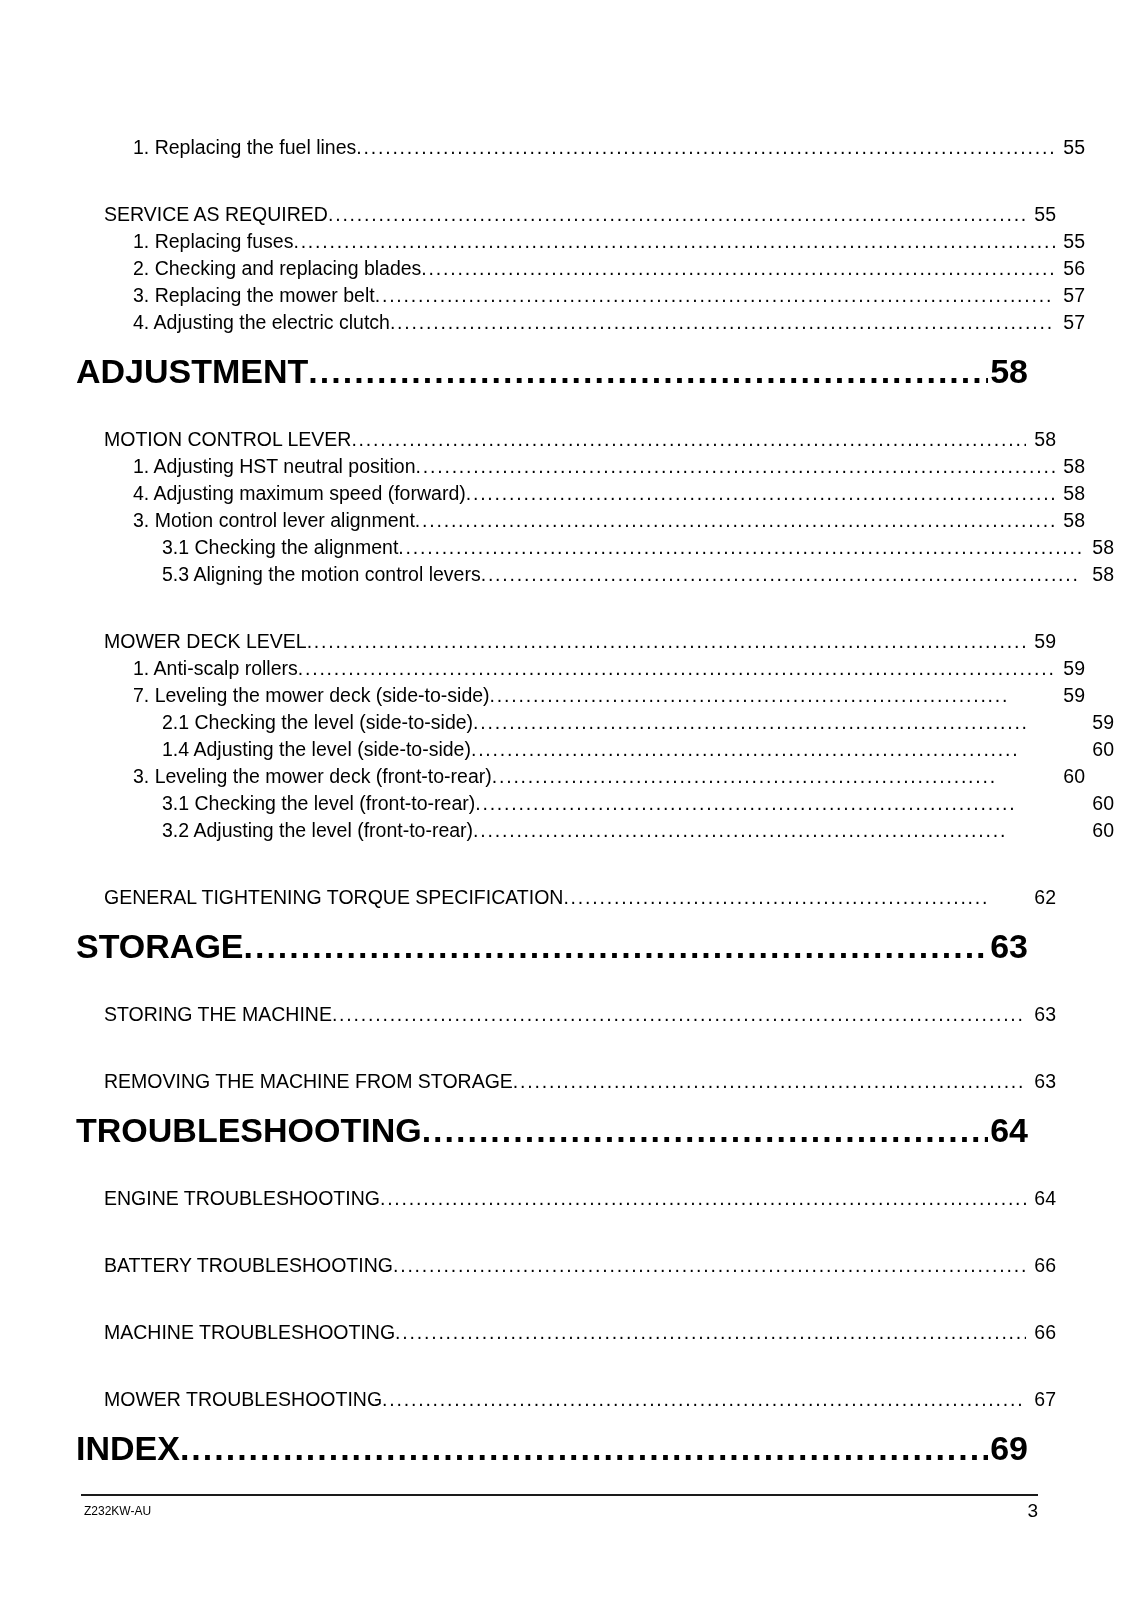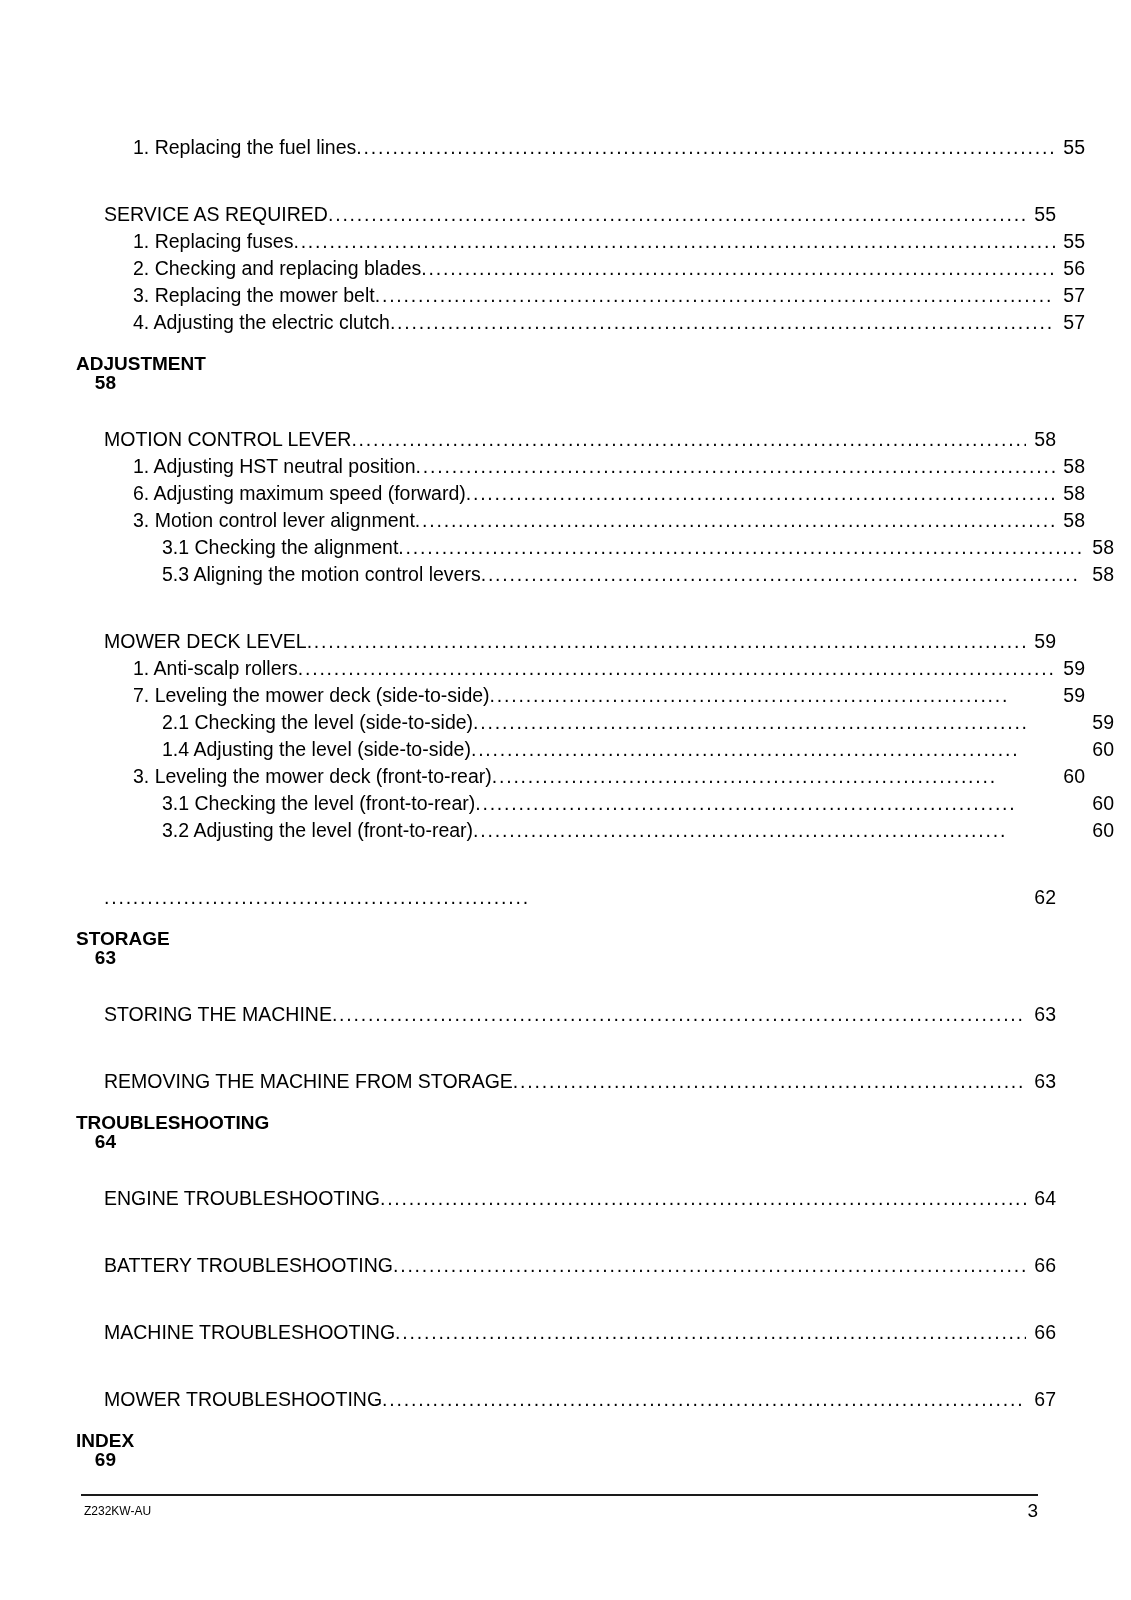--- a/index.html
+++ b/index.html
@@ -61,12 +61,11 @@
   
   .lvl0 {
     margin-left: 0px;
-    font-size: 19px;
+    font-size: 34px;
     font-weight: bold;
     height: 36px;
     margin-top: 14px;
     margin-bottom: 4px;
-    flex-direction: column;
   }
   .lvl0 .toc-dots { letter-spacing: 2.0px; font-weight: bold; }
   .lvl0 .toc-page { min-width: 40px; }

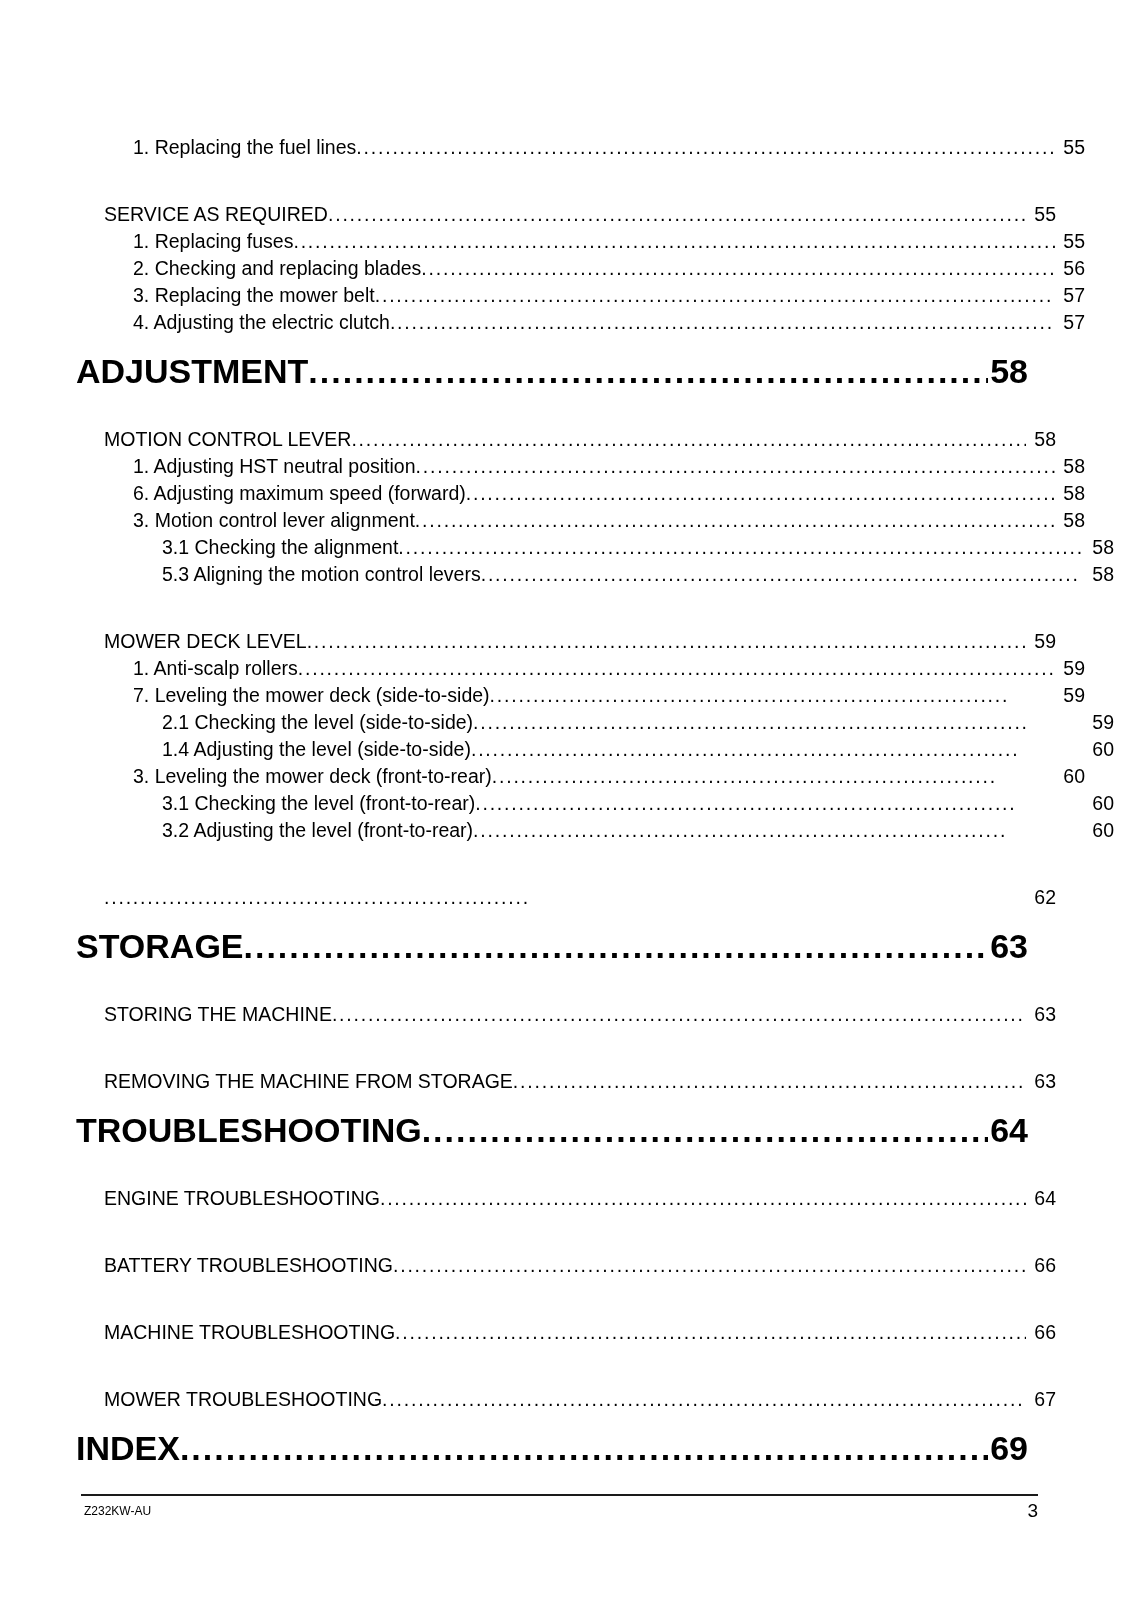--- a/index.html
+++ b/index.html
@@ -174,7 +174,7 @@
         <span class="toc-page">58</span>
       </div>
       <div class="toc-row lvl2">
-        <span class="toc-label">6. Adjusting maximum speed (forward)</span>
+        <span class="toc-label">4. Adjusting maximum speed (forward)</span>
         <span class="toc-dots">...........................................................................................</span>
         <span class="toc-page">58</span>
       </div>

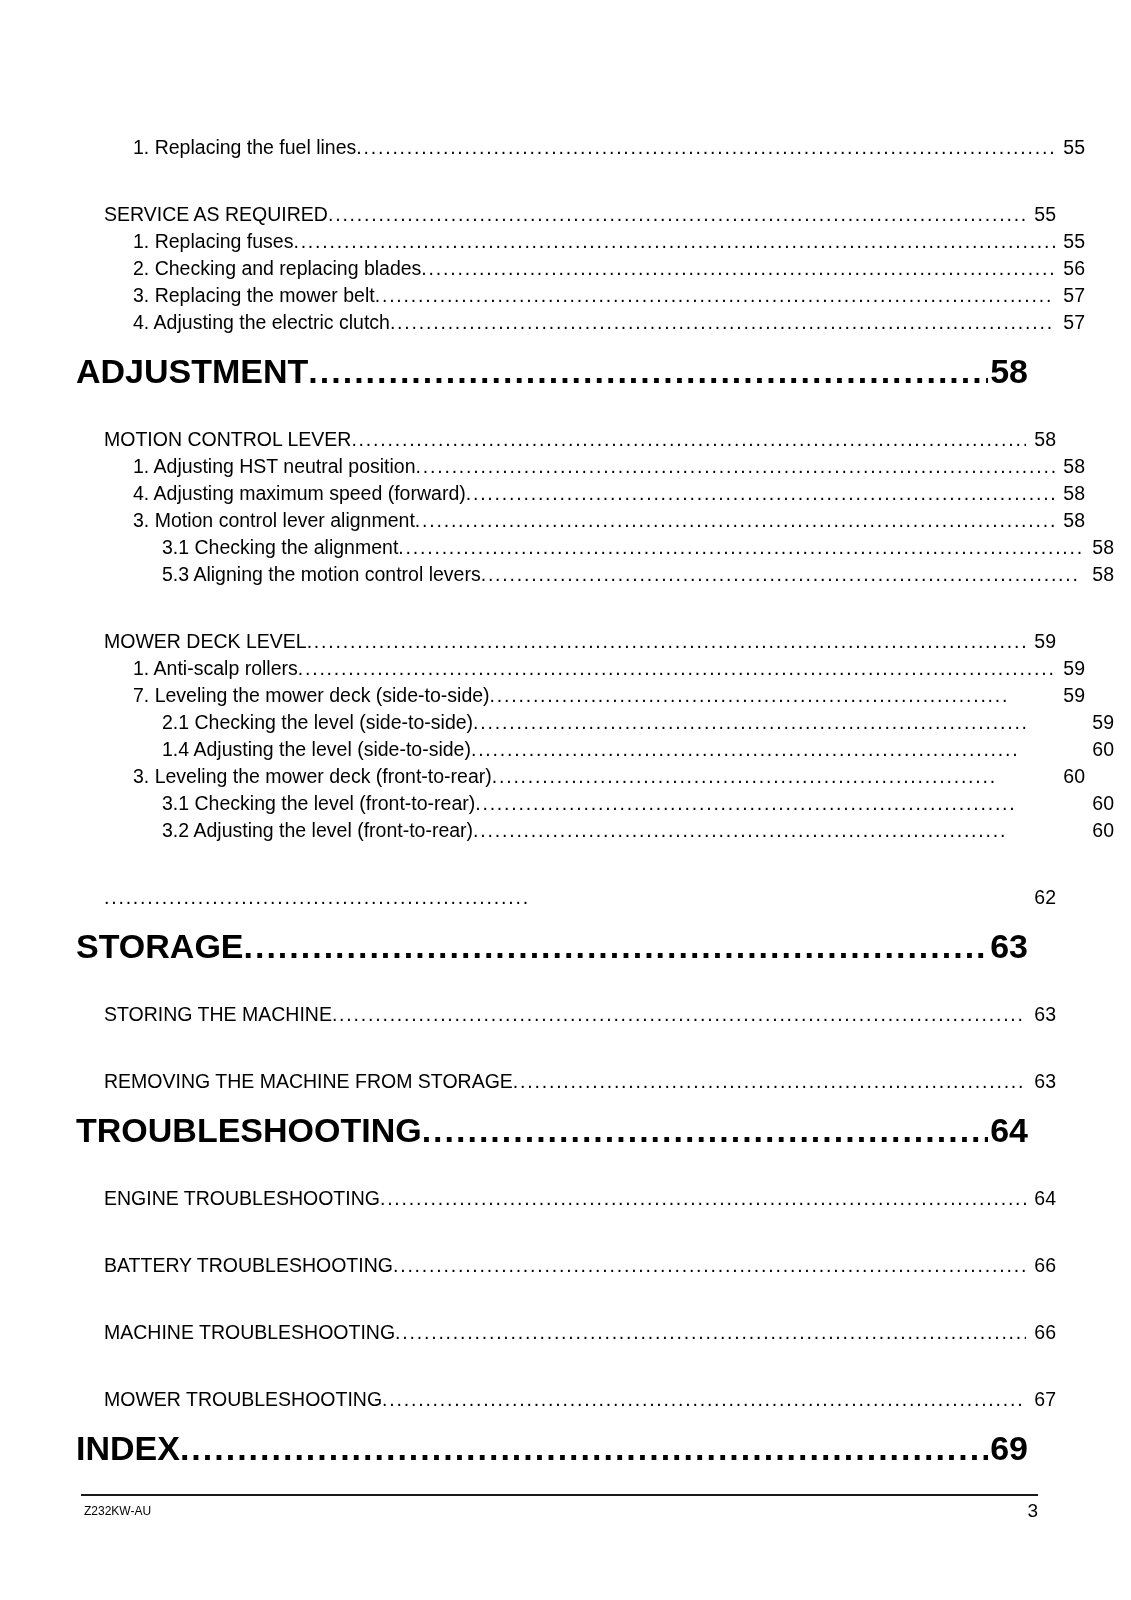--- a/index.html
+++ b/index.html
@@ -234,6 +234,7 @@
         <span class="toc-page">60</span>
       </div>
       <div class="toc-row lvl1">
+        <span class="toc-label">GENERAL TIGHTENING TORQUE SPECIFICATION</span>
         <span class="toc-dots">...........................................................</span>
         <span class="toc-page">62</span>
       </div>

